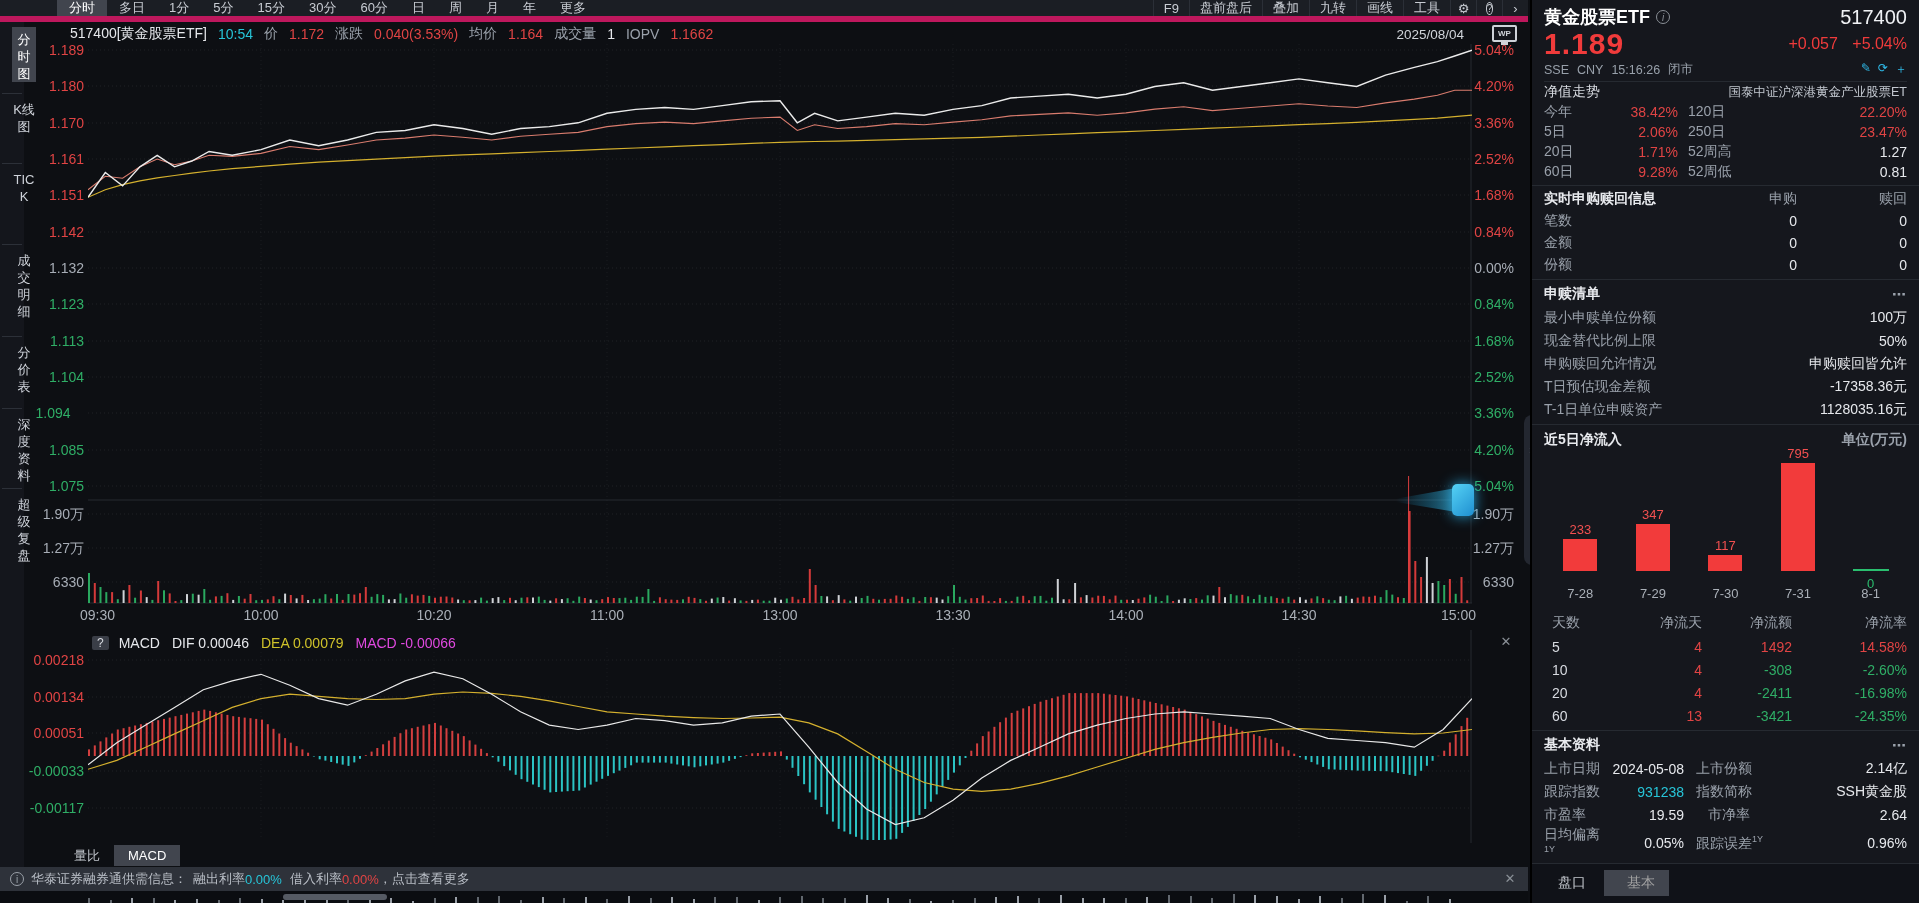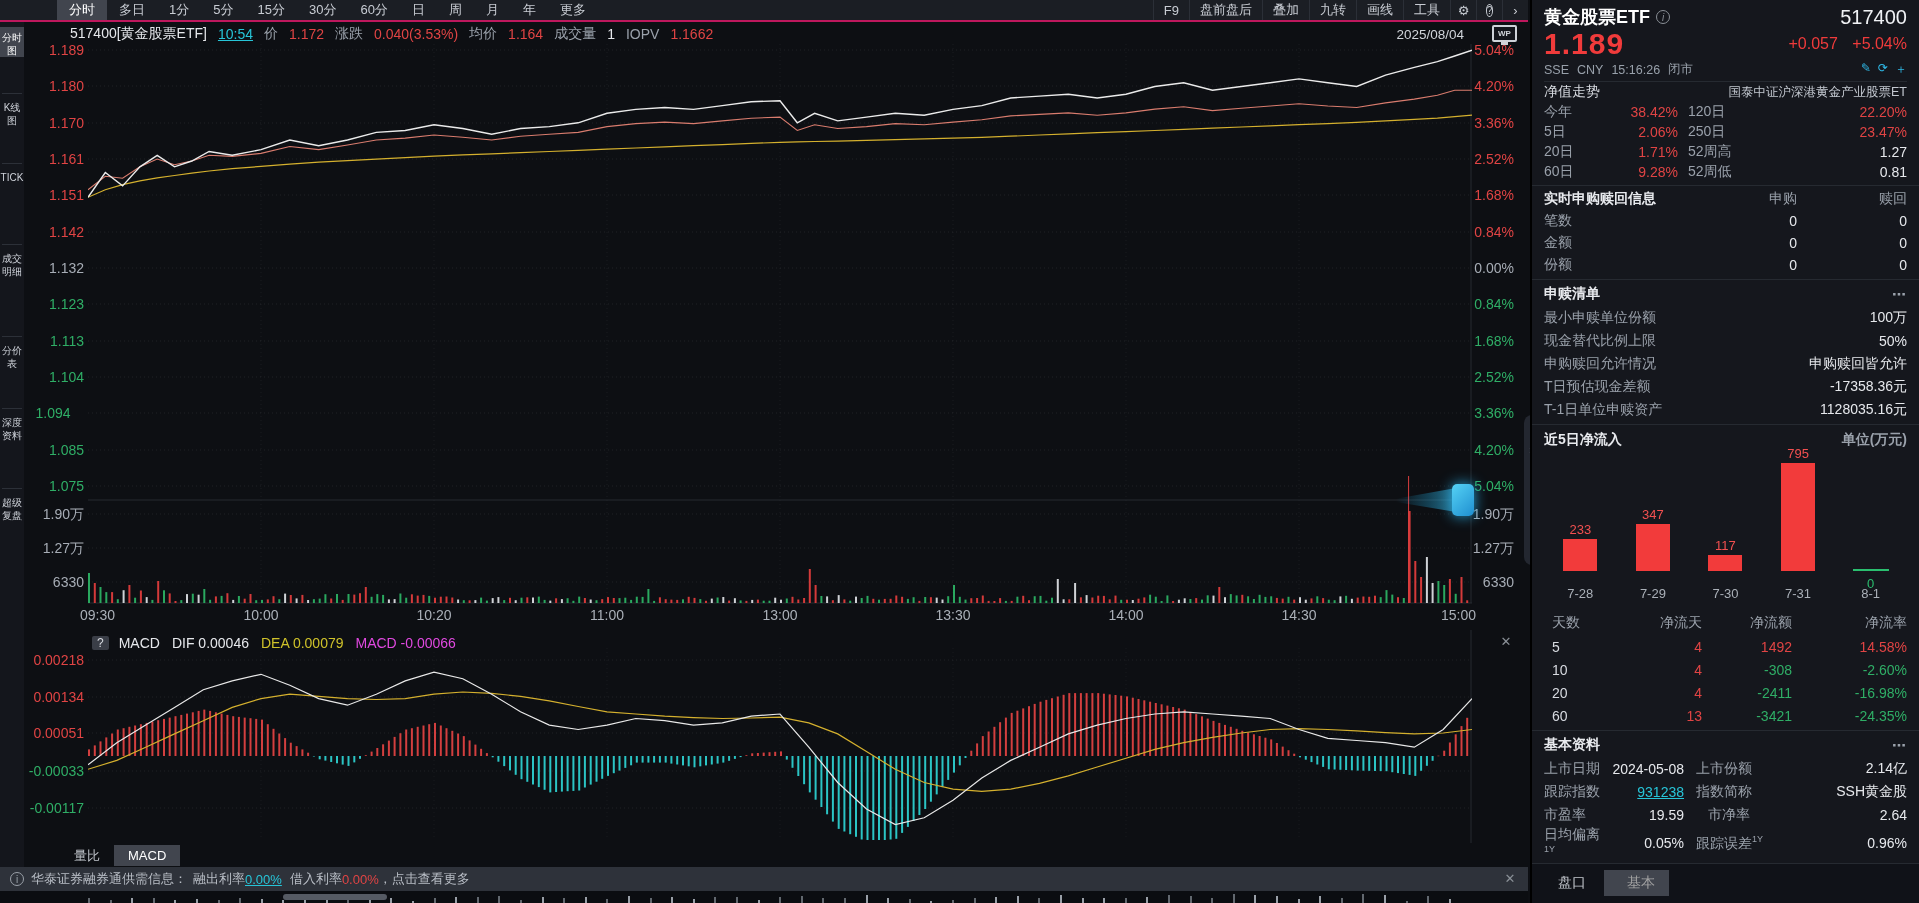--- a/index.html
+++ b/index.html
@@ -7,7 +7,7 @@
   #app{position:relative;width:1919px;height:903px;background:#0d0f13;overflow:hidden;color:#e6e8ec;}
   .abs{position:absolute;}
   
-  #menu-bar{position:absolute;left:0;top:0;width:1528px;height:22px;background:#1b1e24;border-bottom:2px solid #be185d;display:flex;align-items:stretch;padding-left:57px;font-size:13px;color:#c8ccd3;}
+  #menu-bar{position:absolute;left:0;top:0;width:1528px;height:22px;background:#1b1e24;border-bottom:6px solid #be185d;display:flex;align-items:stretch;padding-left:57px;font-size:13px;color:#c8ccd3;}
   .m-tab{padding:0 12px;display:flex;align-items:center;cursor:default;}
   .m-tab.active{background:#41454e;color:#fff;}
   #menu-right{margin-left:auto;display:flex;align-items:stretch;}

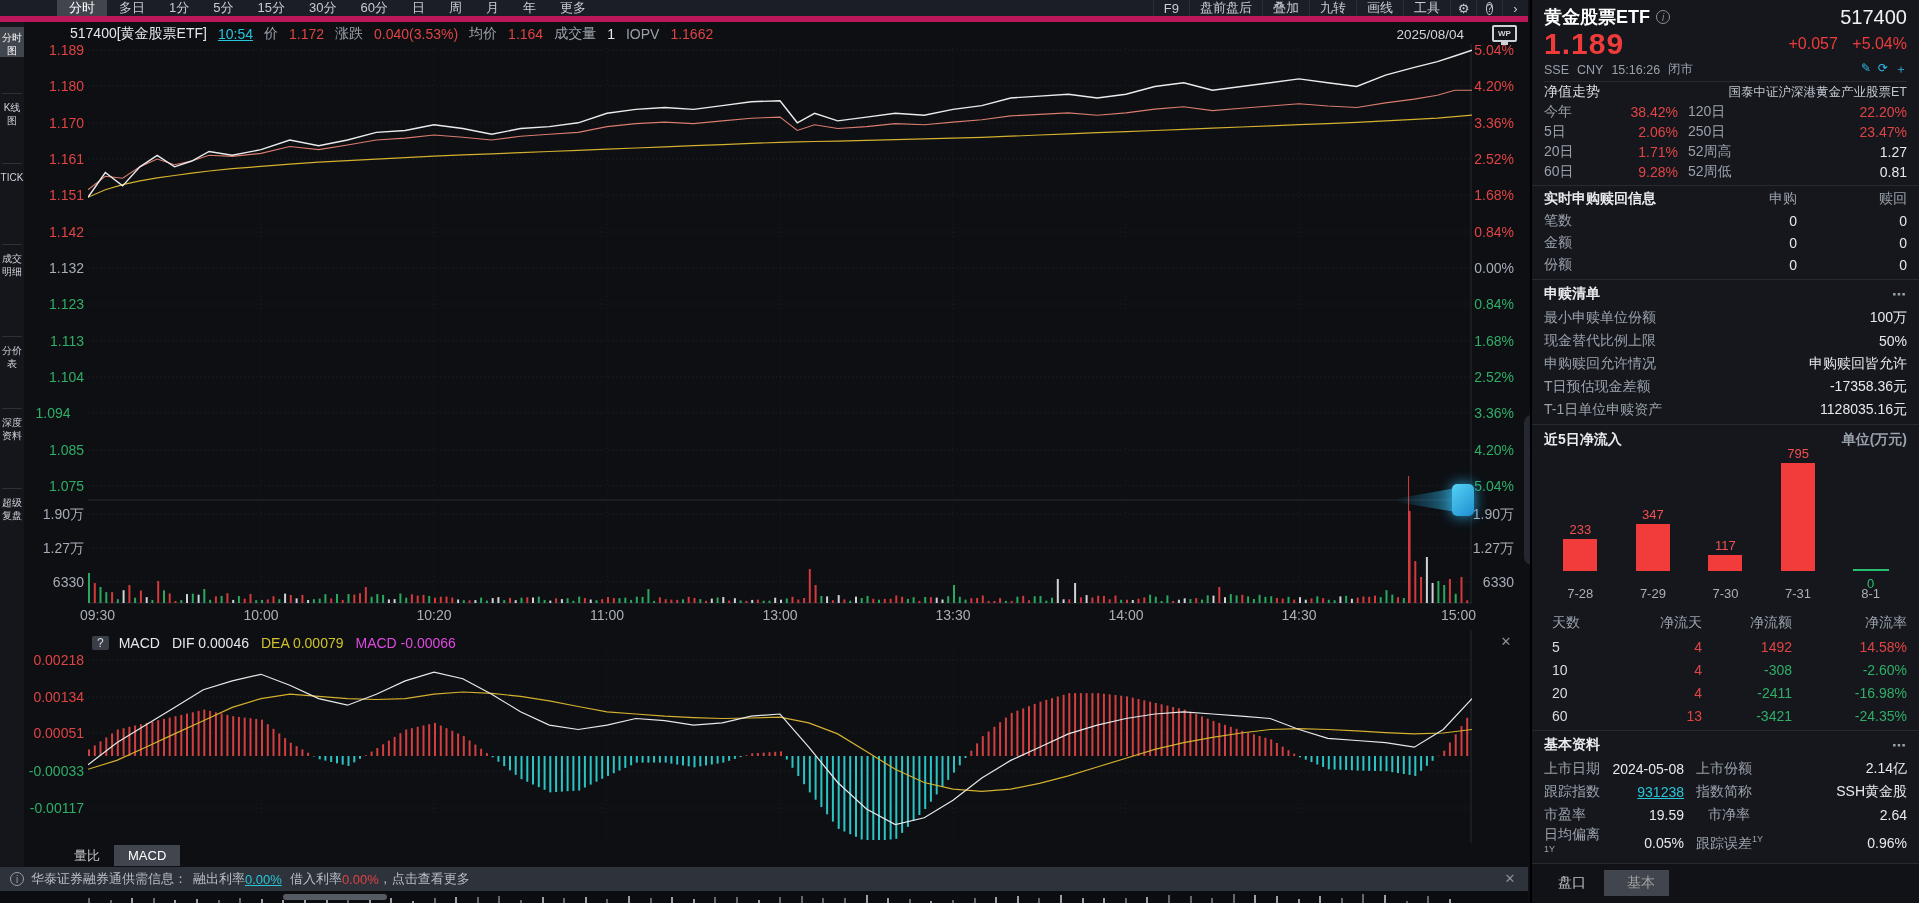--- a/index.html
+++ b/index.html
@@ -15,7 +15,7 @@
   .m-ico{width:26px;justify-content:center;}
   
   #sidebar{position:absolute;left:0;top:22px;width:24px;height:881px;background:#14161c;}
-  .side-item{position:absolute;left:0;width:24px;text-align:center;word-break:break-all;line-height:1.32;font-size:10px;color:#cfd3da;padding-top:4px;}
+  .side-item{position:absolute;left:12px;width:24px;text-align:center;word-break:break-all;line-height:1.32;font-size:13px;color:#cfd3da;padding-top:4px;}
   .side-item.active{background:#41454e;color:#fff;}
   .side-sep{position:absolute;left:2px;width:20px;height:1px;background:#2c3038;}
   

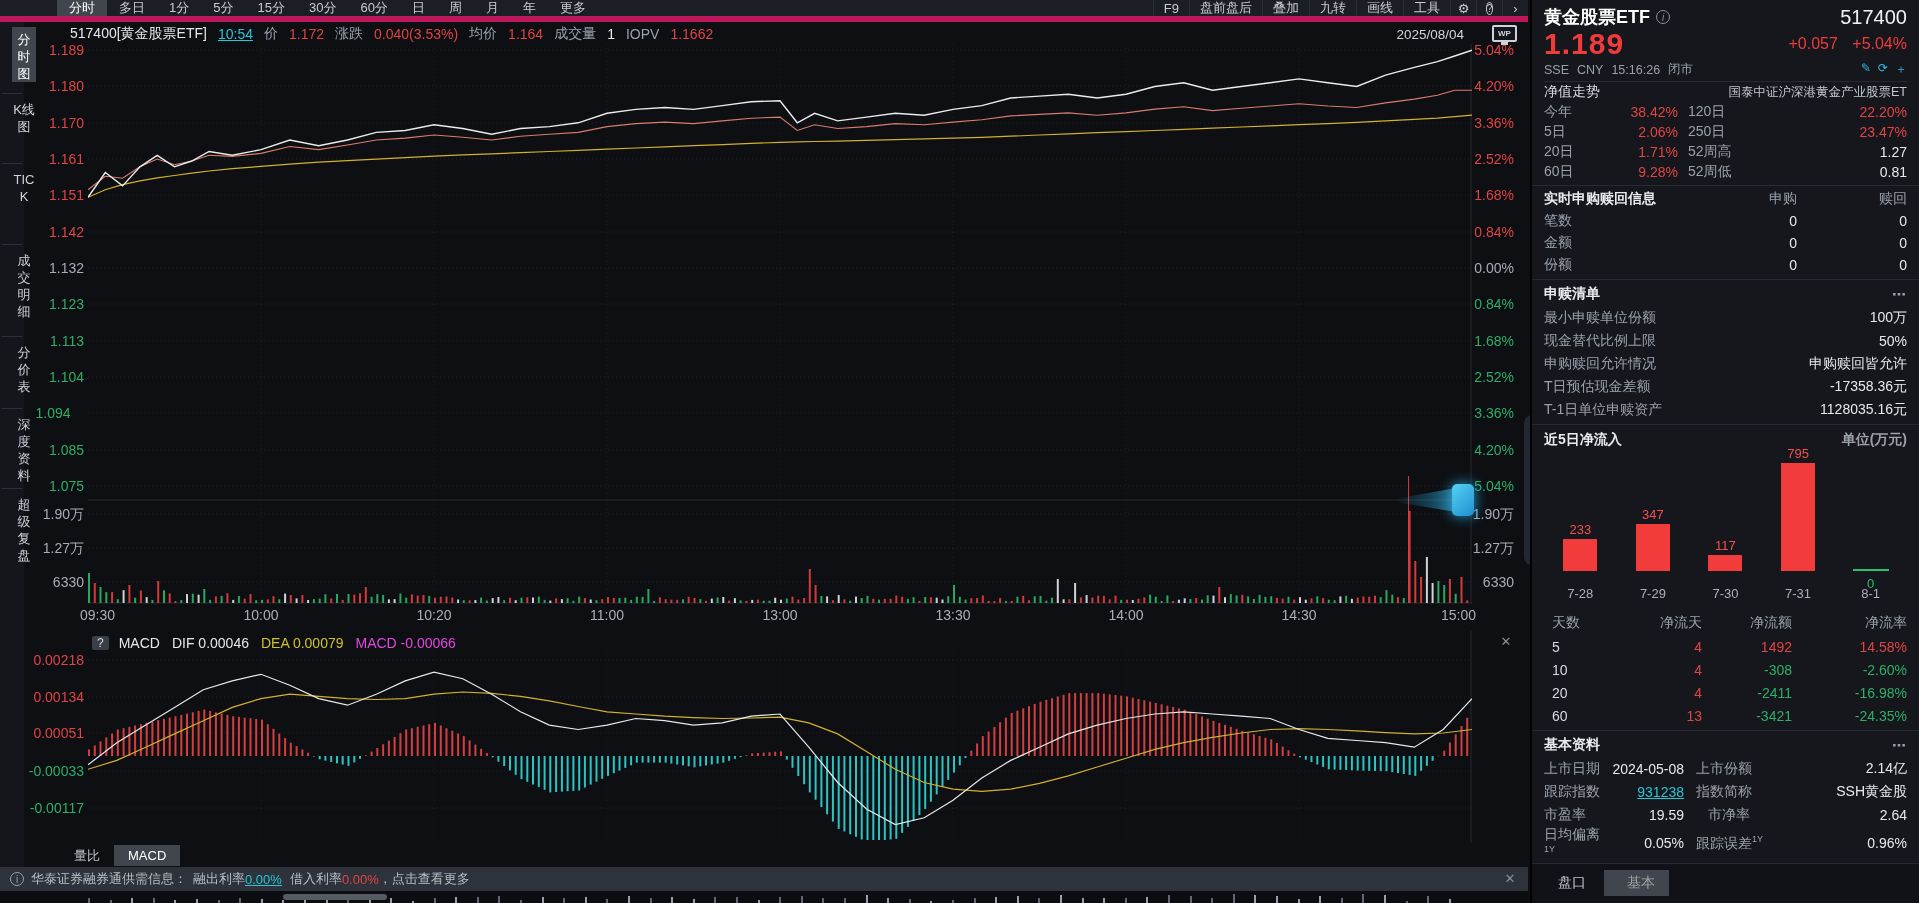--- a/index.html
+++ b/index.html
@@ -27,7 +27,7 @@
   .c-neutral{color:#a7adb6;}
   .c-dim{color:#9aa1ab;}
   .c-white{color:#e6e8ec;}
-  .c-cyan{color:#27c5d8;text-decoration:underline;}
+  .c-cyan{color:#27c5d8;}
   .c-yellow{color:#cfc22a;}
   .c-magenta{color:#e049e0;}
   

